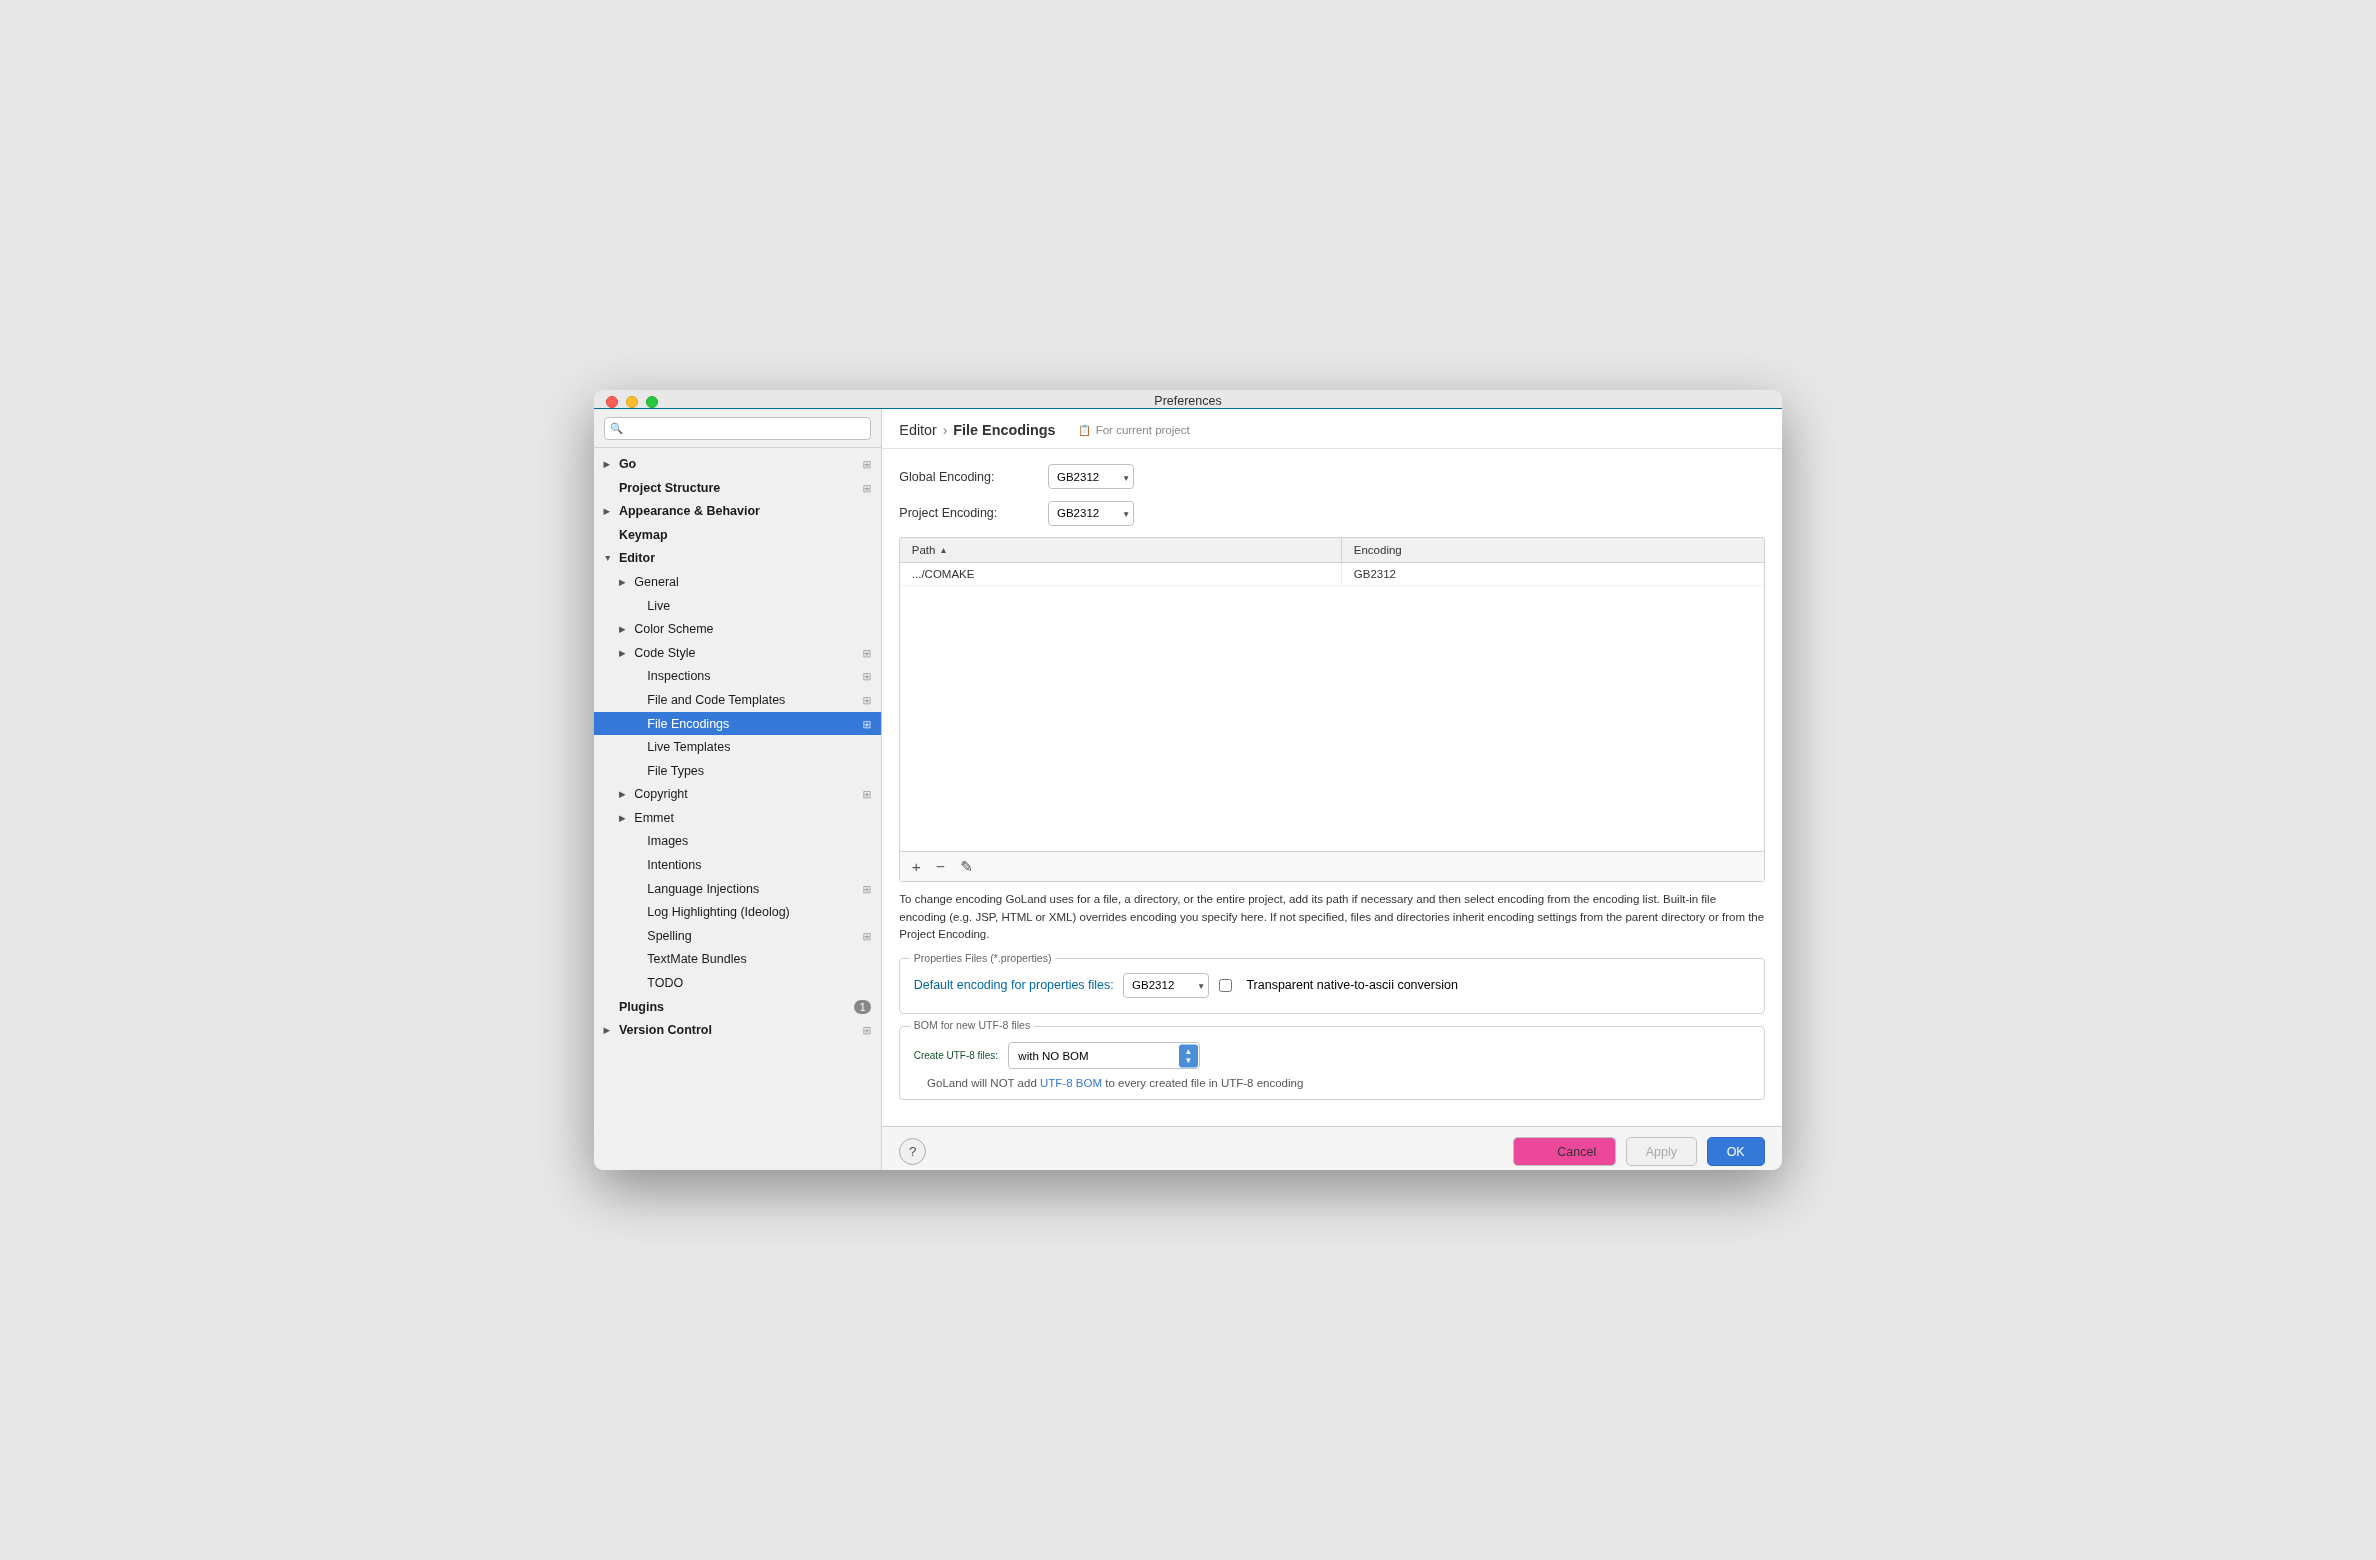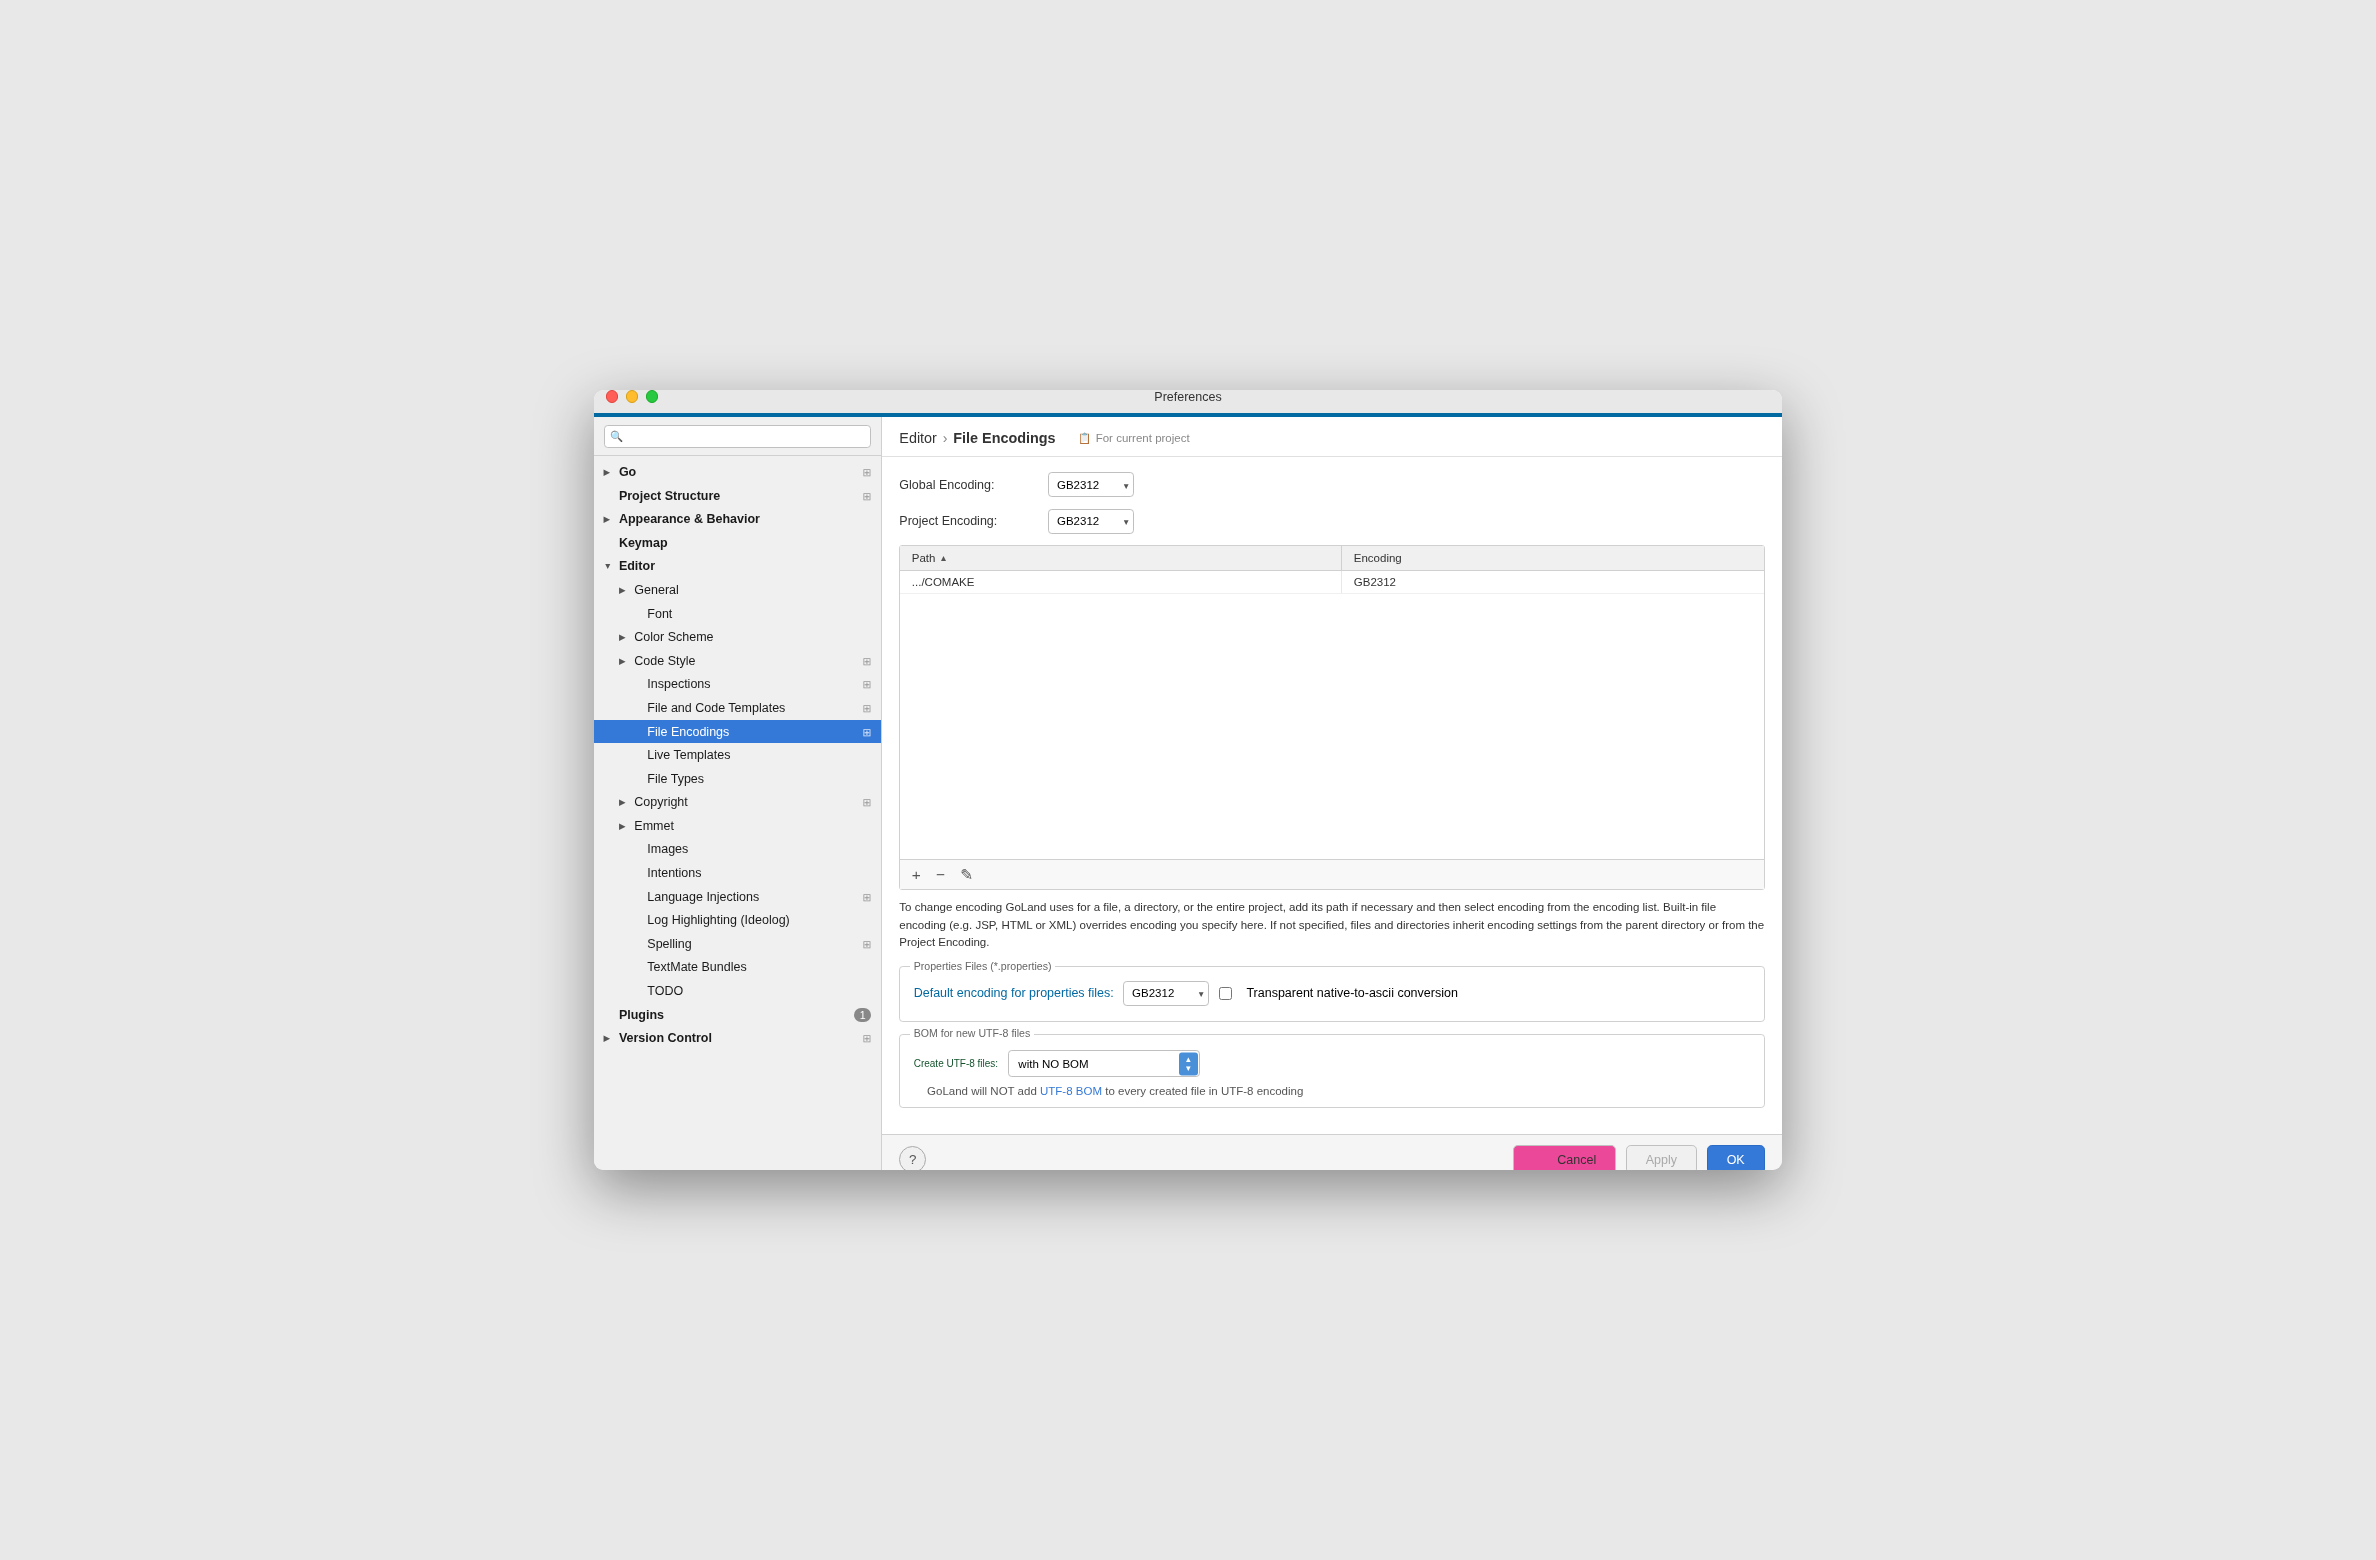--- a/index.html
+++ b/index.html
@@ -23,12 +23,12 @@
       overflow: hidden;
     }
     .titlebar {
-      height: 27px;
+      height: 19px;
       background: #e8e8e8;
       display: flex;
-      align-items: flex-start;
+      align-items: flex-end;
       padding: 0 11.5px;
-      border-bottom: 4px solid #0369a1;
+      border-bottom: 1px solid #0369a1;
       border-radius: 9.6px 9.6px 0 0;
       position: relative;
     }

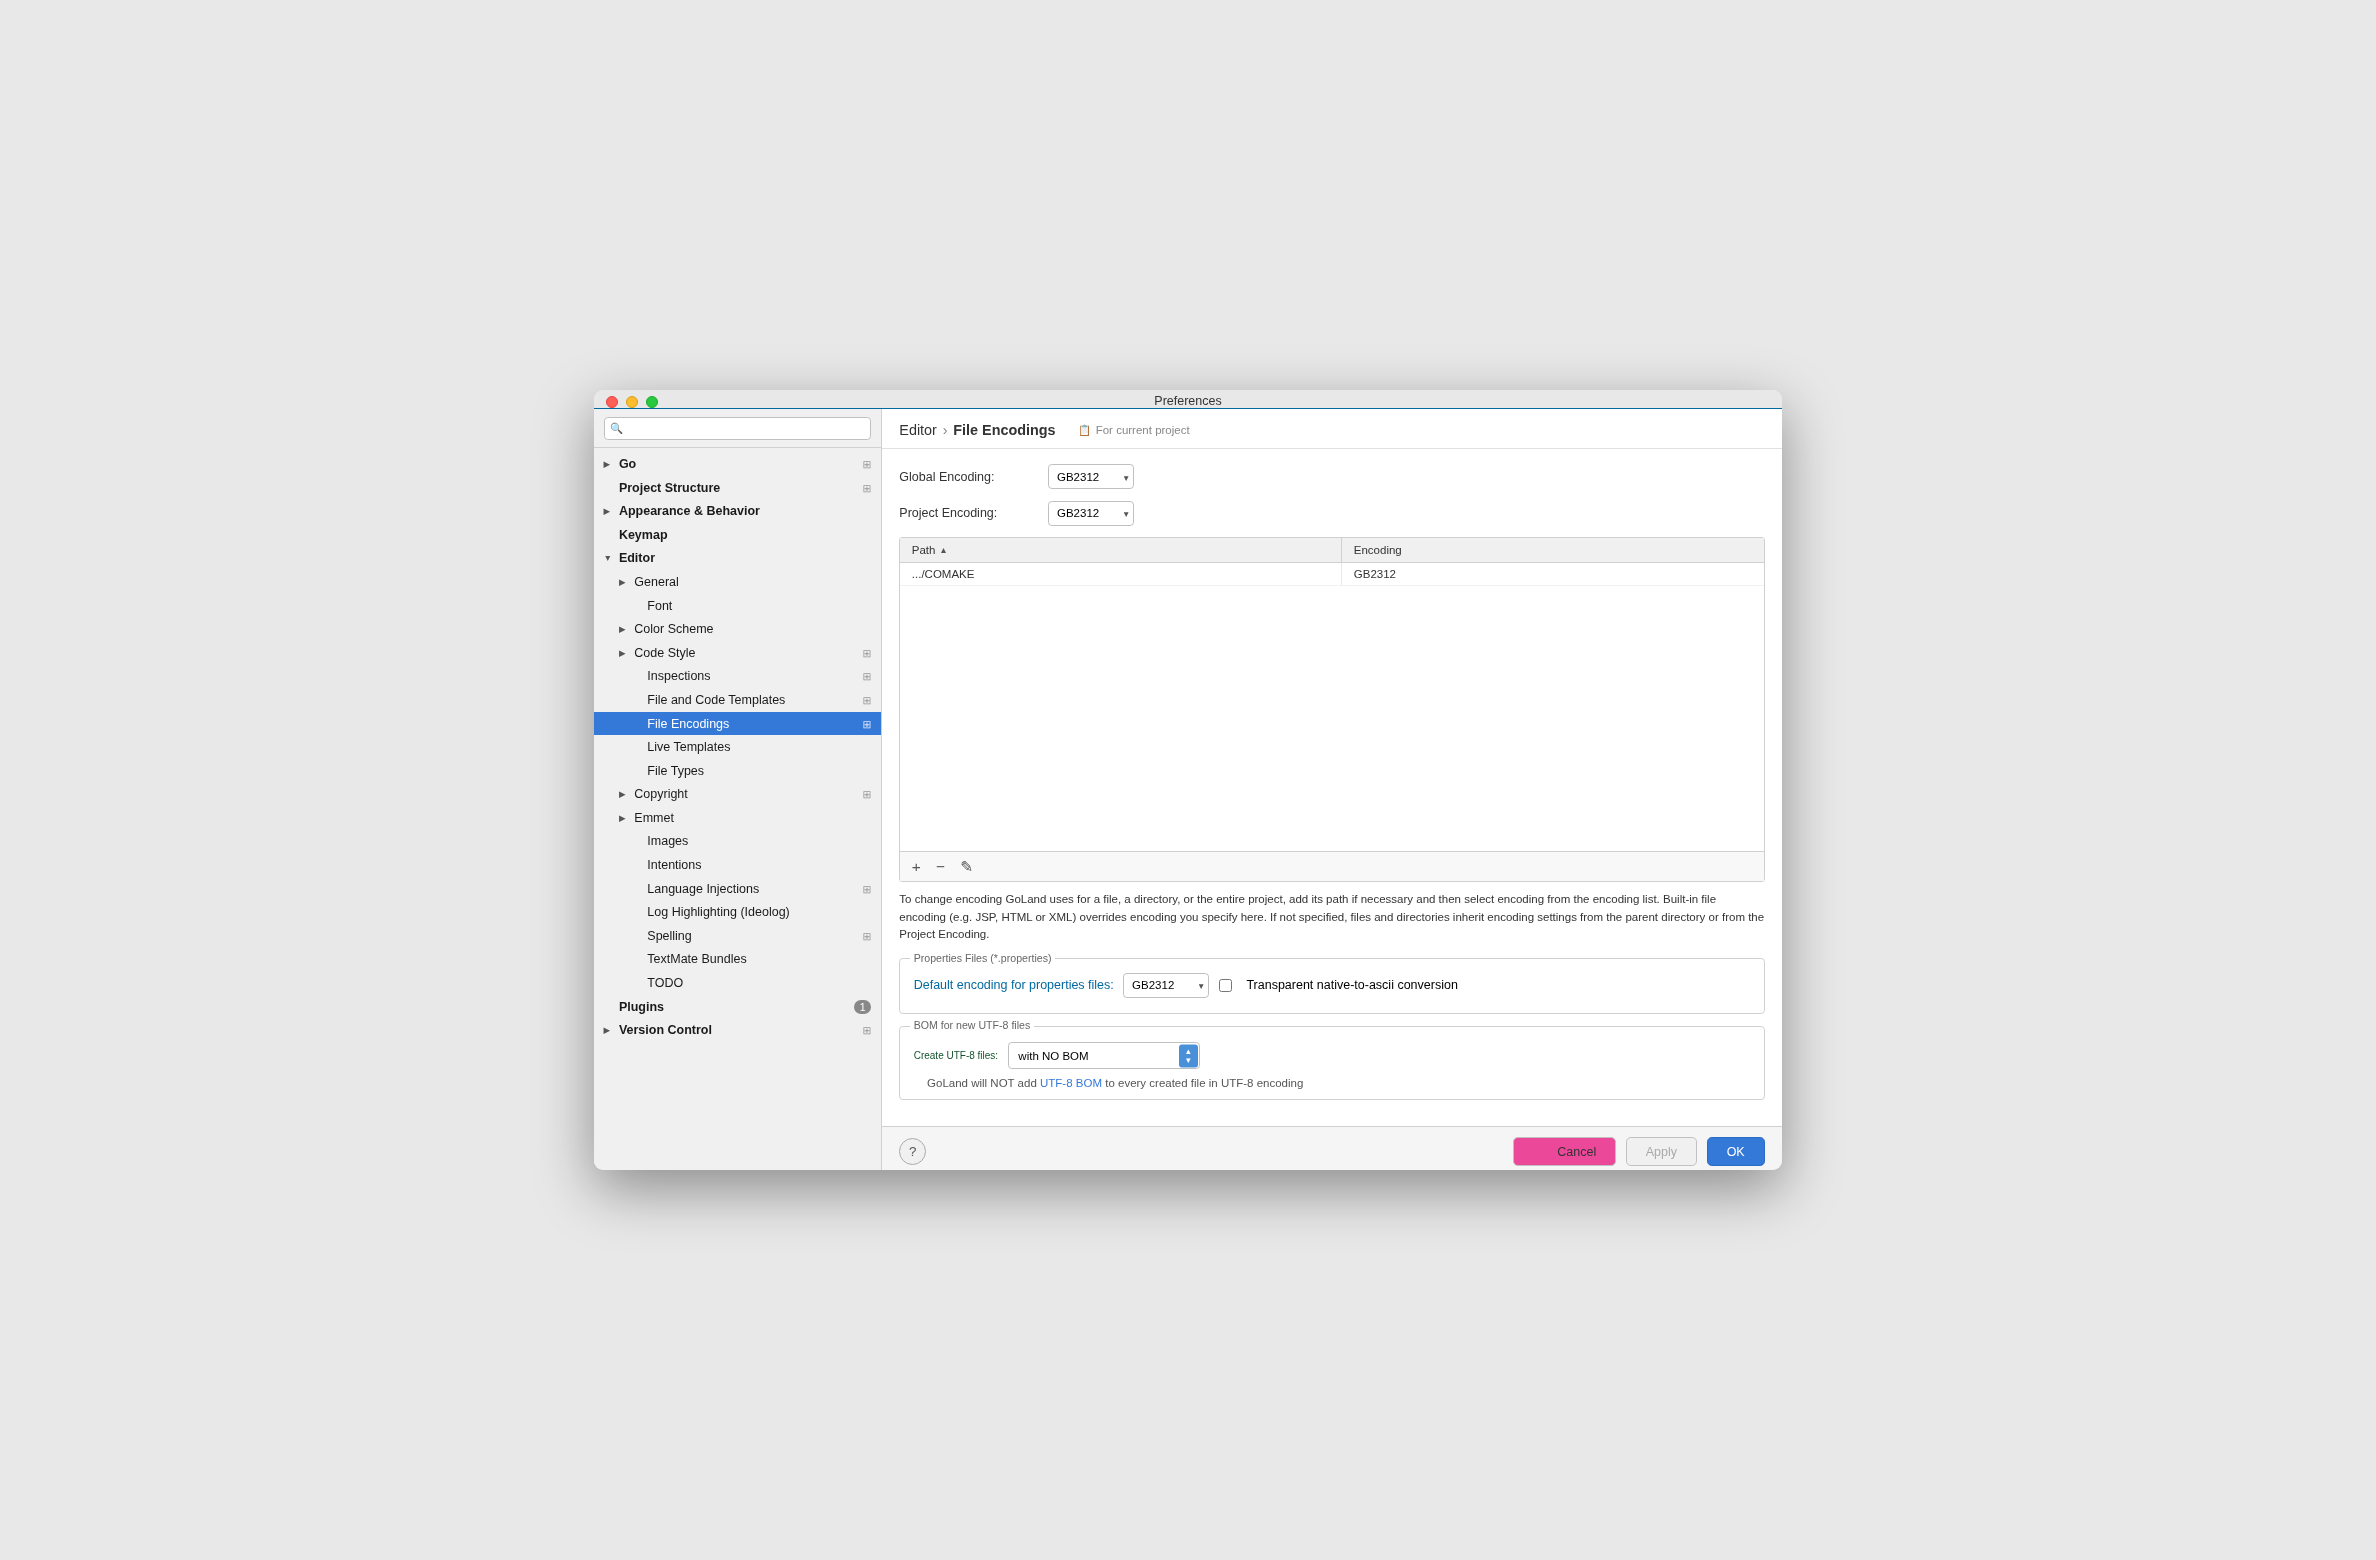--- a/index.html
+++ b/index.html
@@ -475,7 +475,7 @@
 
         <div class="sidebar-item" style="padding-left:38px;">
           <span class="arrow"> </span>
-          <span>Font</span>
+          <span>Live</span>
         </div>
 
         <div class="sidebar-item" style="padding-left:25px;">

